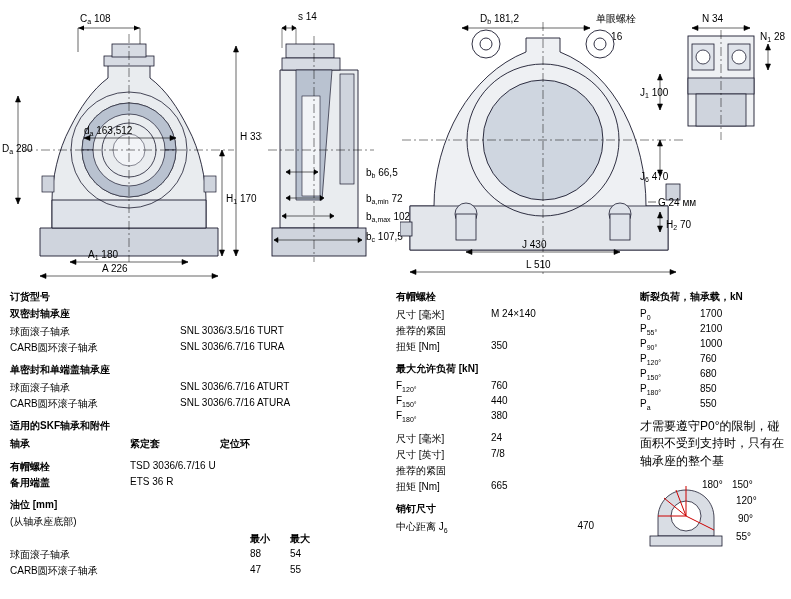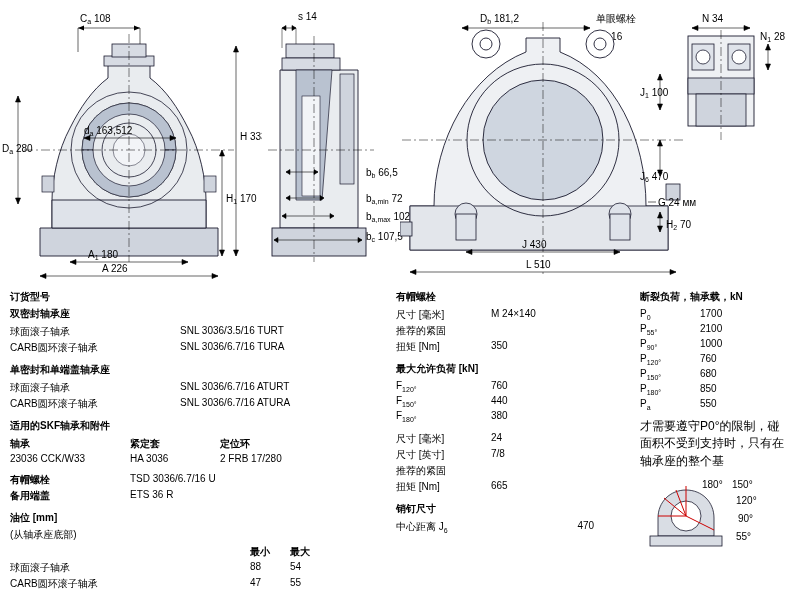--- a/index.html
+++ b/index.html
@@ -377,11 +377,6 @@
         <td style="width:120px;font-weight:bold">轴承</td>
         <td style="width:90px;font-weight:bold">紧定套</td>
         <td style="font-weight:bold">定位环</td>
-      </tr>
-      <tr>
-        <td>23036 CCK/W33</td>
-        <td>HA 3036</td>
-        <td>2   FRB 17/280</td>
       </tr>
     </tbody>
       </table>

